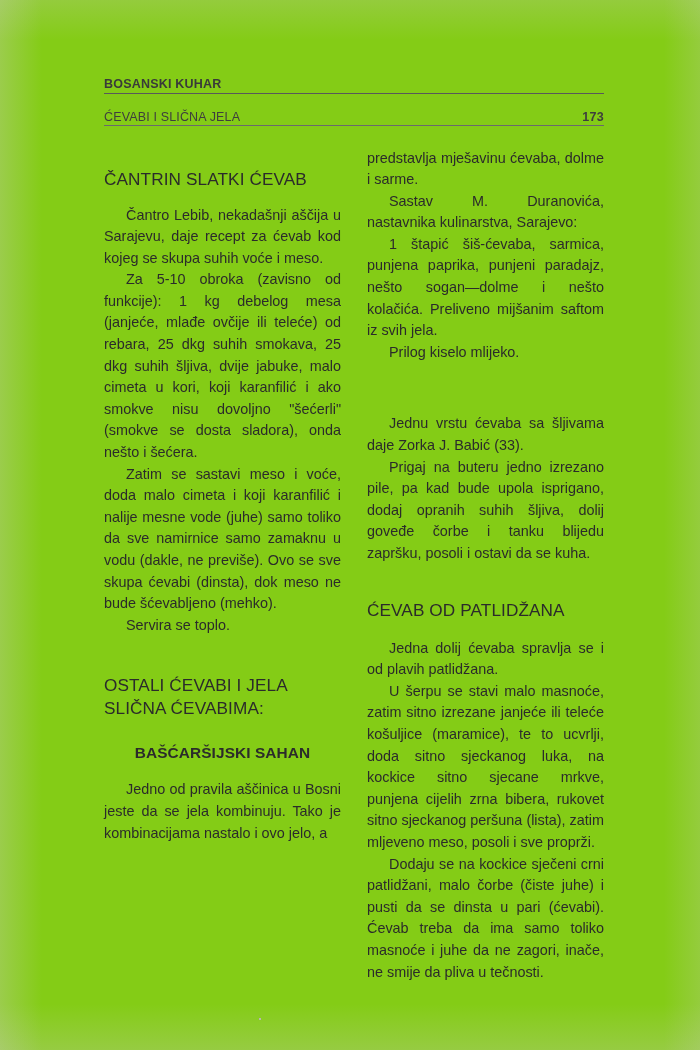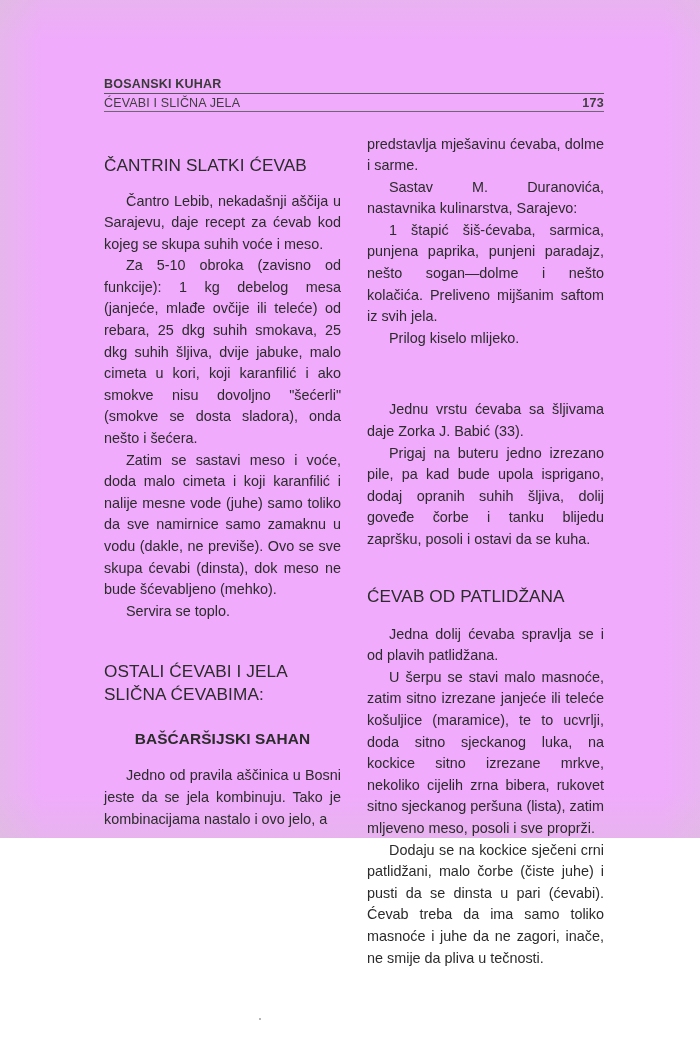--- a/index.html
+++ b/index.html
@@ -19,8 +19,8 @@
     position: absolute;
     left: 0; top: 0;
     width: 700px;
-    height: 838px;
-    background: #f0abfc;
+    height: 1050px;
+    background: #84cc16;
   }
   
   .paper-tone {

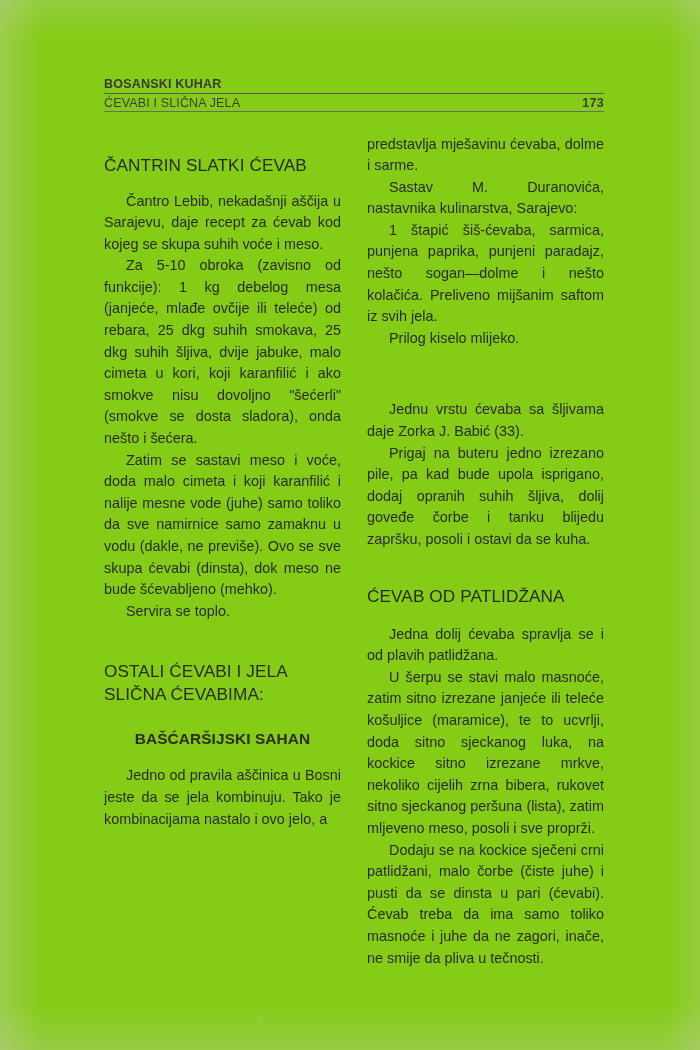--- a/index.html
+++ b/index.html
@@ -63,7 +63,7 @@
     font-size: 12.5px;
     color: #3e3e3e;
     line-height: 1.15;
-    padding-top: 1px;
+    padding-top: 15px;
   }
   .headline-row .section-name {
     letter-spacing: .15px;

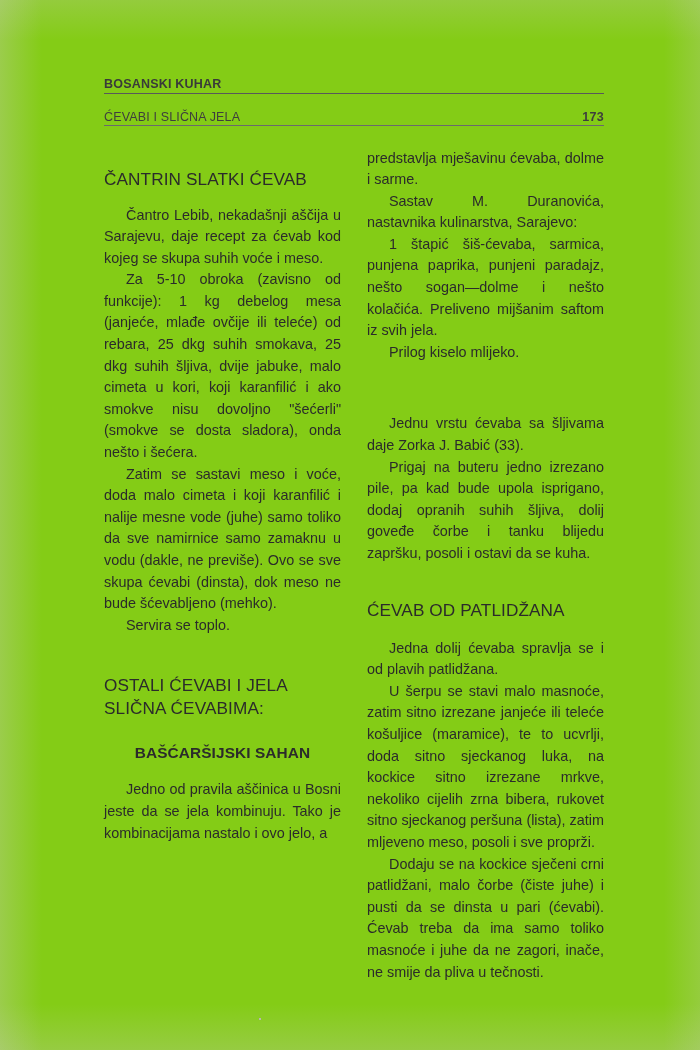--- a/index.html
+++ b/index.html
@@ -184,7 +184,7 @@
         <div class="gap-rhead-bot"></div>
 
         <p class="body">Jedna dolij ćevaba spravlja se i od plavih patlidžana.</p>
-        <p class="body">U šerpu se stavi malo masnoće, zatim sitno izrezane janjeće ili teleće košuljice (maramice), te to ucvrlji, doda sitno sjeckanog luka, na kockice sitno izrezane mrkve, nekoliko cijelih zrna bibera, rukovet sitno sjeckanog peršuna (lista), zatim mljeveno meso, posoli i sve proprži.</p>
+        <p class="body">U šerpu se stavi malo masnoće, zatim sitno izrezane janjeće ili teleće košuljice (maramice), te to ucvrlji, doda sitno sjeckanog luka, na kockice sitno sjecane mrkve, punjena cijelih zrna bibera, rukovet sitno sjeckanog peršuna (lista), zatim mljeveno meso, posoli i sve proprži.</p>
         <p class="body">Dodaju se na kockice sječeni crni patlidžani, malo čorbe (čiste juhe) i pusti da se dinsta u pari (ćevabi). Ćevab treba da ima samo toliko masnoće i juhe da ne zagori, inače, ne smije da pliva u tečnosti.</p>
       </div>
 

